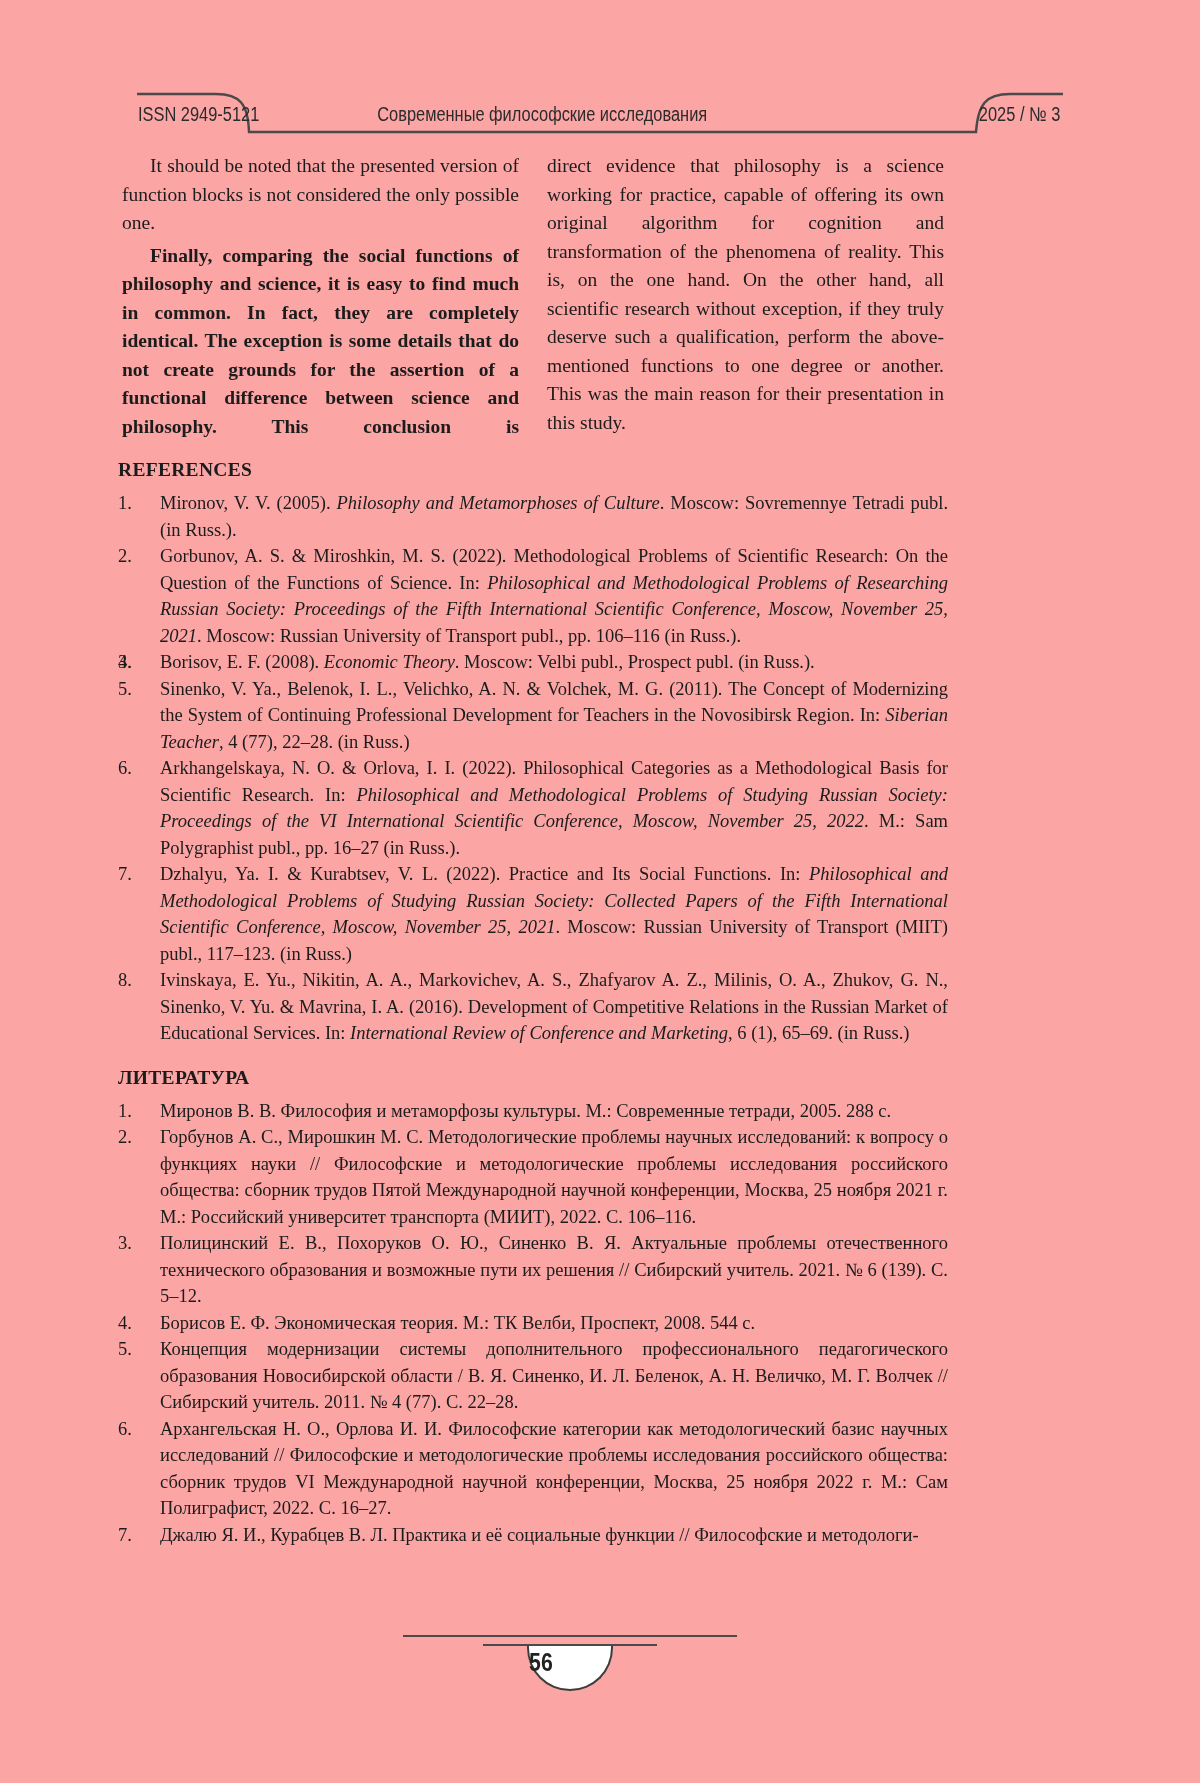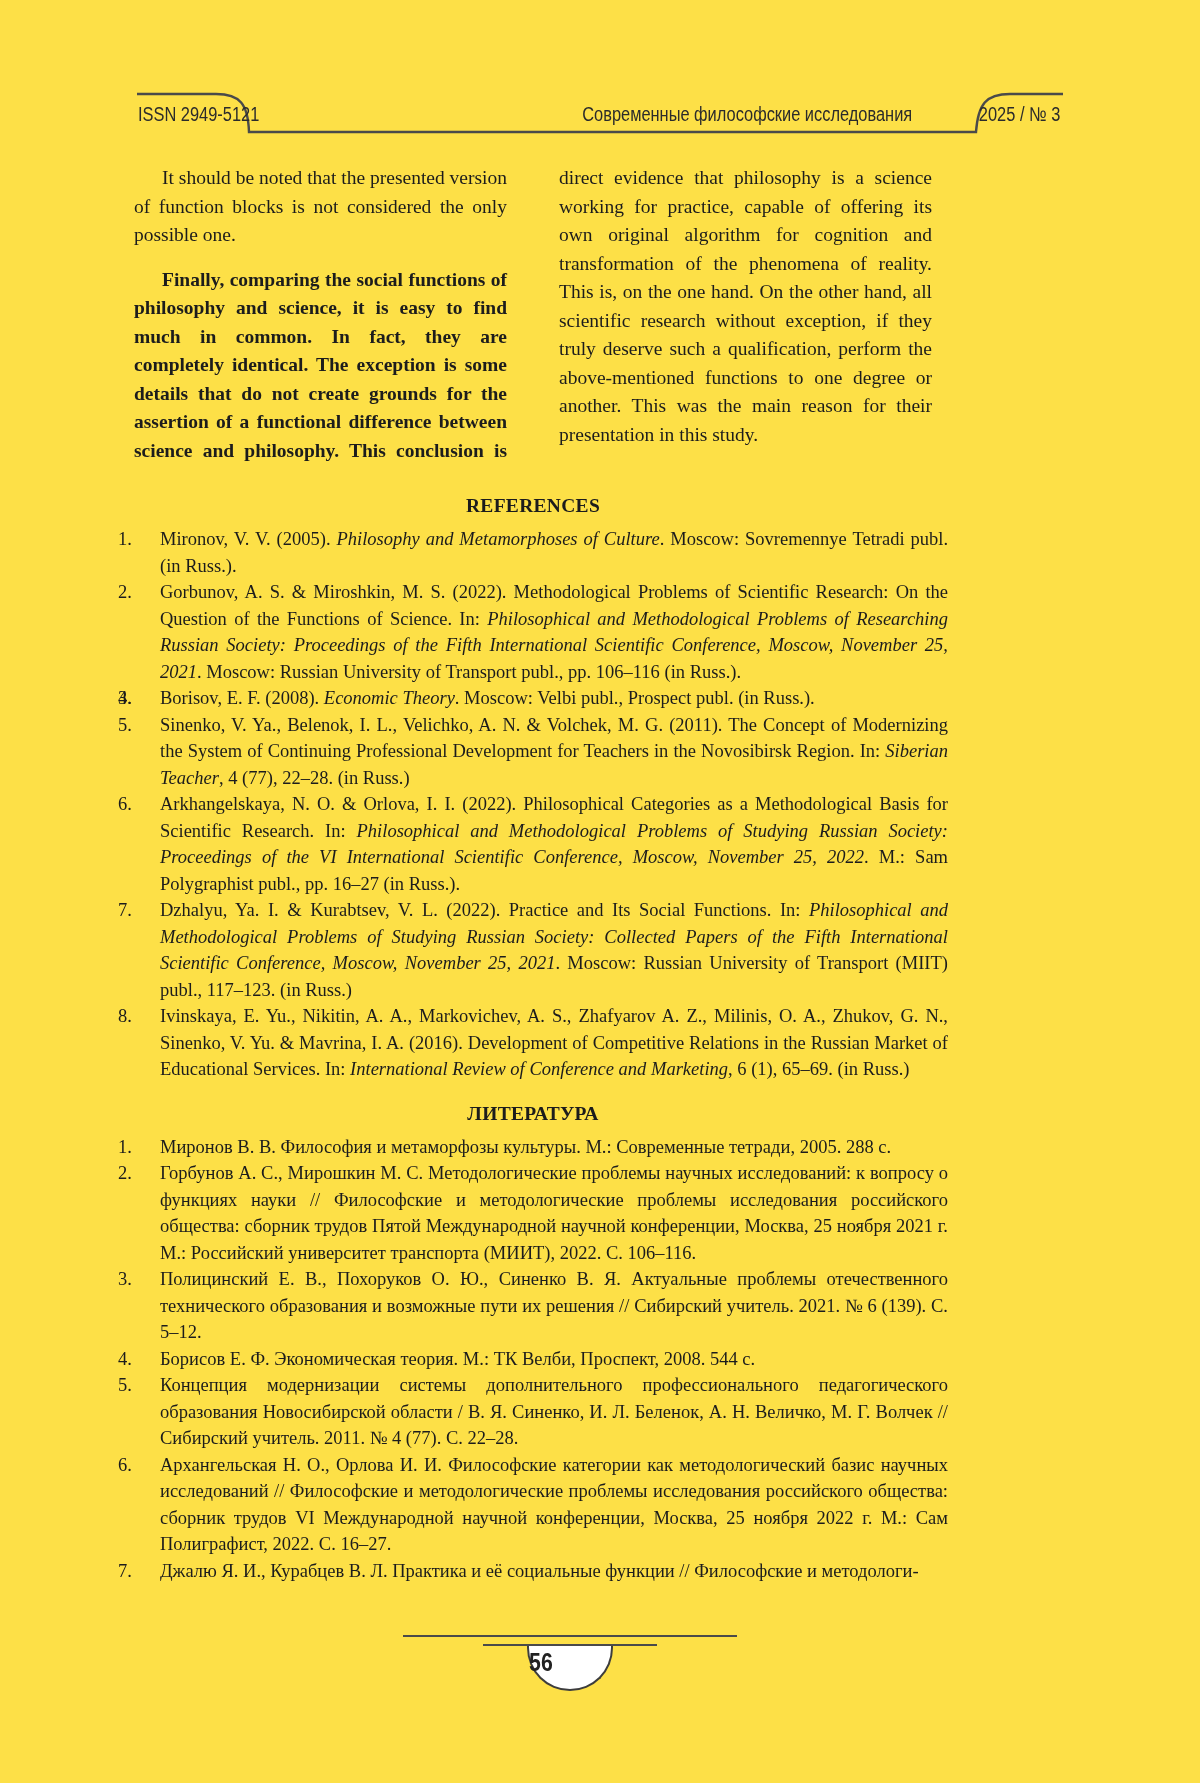--- a/index.html
+++ b/index.html
@@ -7,7 +7,7 @@
     position:relative;
     width:1200px; height:1783px;
     margin:0 auto;
-    background:#fde047;
+    background:#fca5a5;
     font-family:"Liberation Serif", serif;
     color:#1c1c1c;
     overflow:hidden;

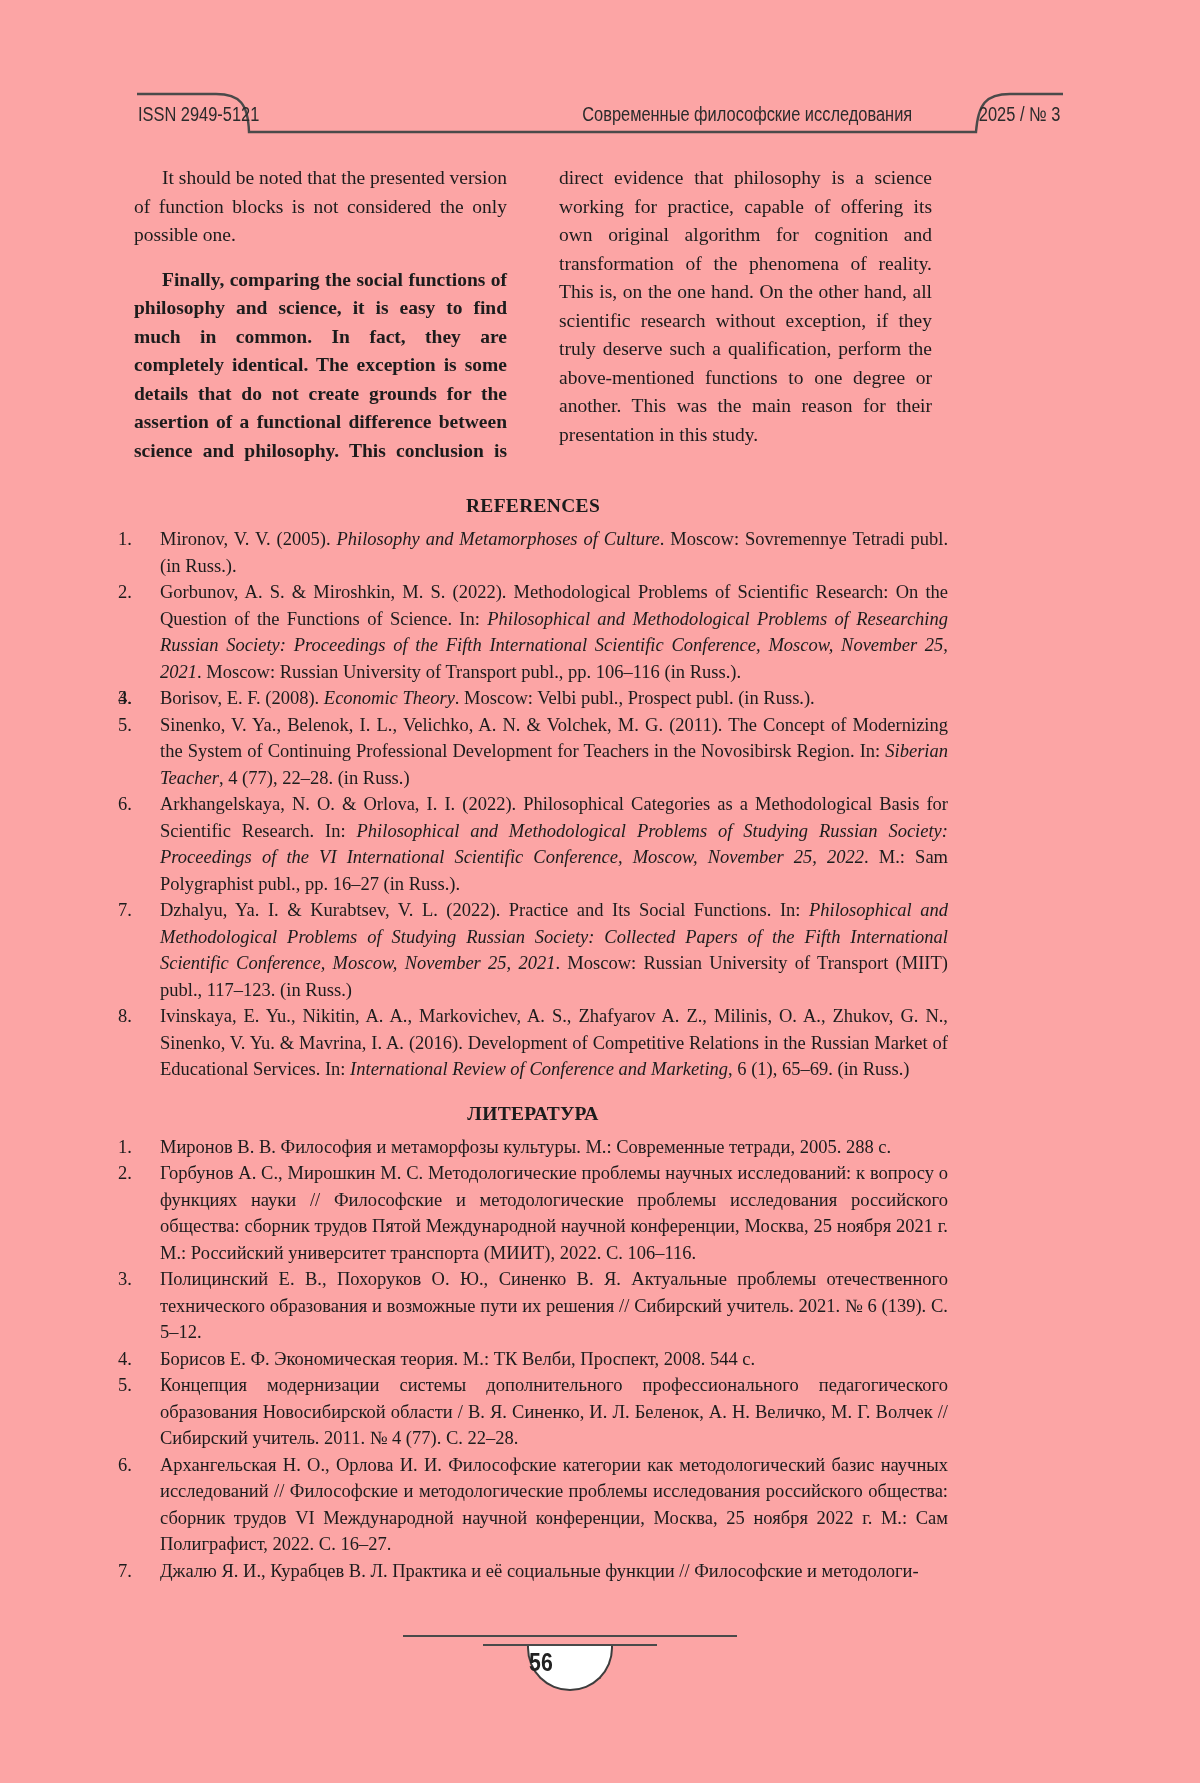--- a/index.html
+++ b/index.html
@@ -22,7 +22,7 @@
     font-size:20px; color:#2b2b2b; white-space:nowrap;
   }
   .hdr-issn  { left:138px; transform:scaleX(.82); transform-origin:left center; }
-  .hdr-title { left:137px; width:811px; text-align:right; }
+  .hdr-title { left:137px; width:811px; text-align:center; }
   .hdr-title span { display:inline-block; transform:scaleX(.82); transform-origin:center; }
   .hdr-issue { right:140px; transform:scaleX(.82); transform-origin:right center; }
 

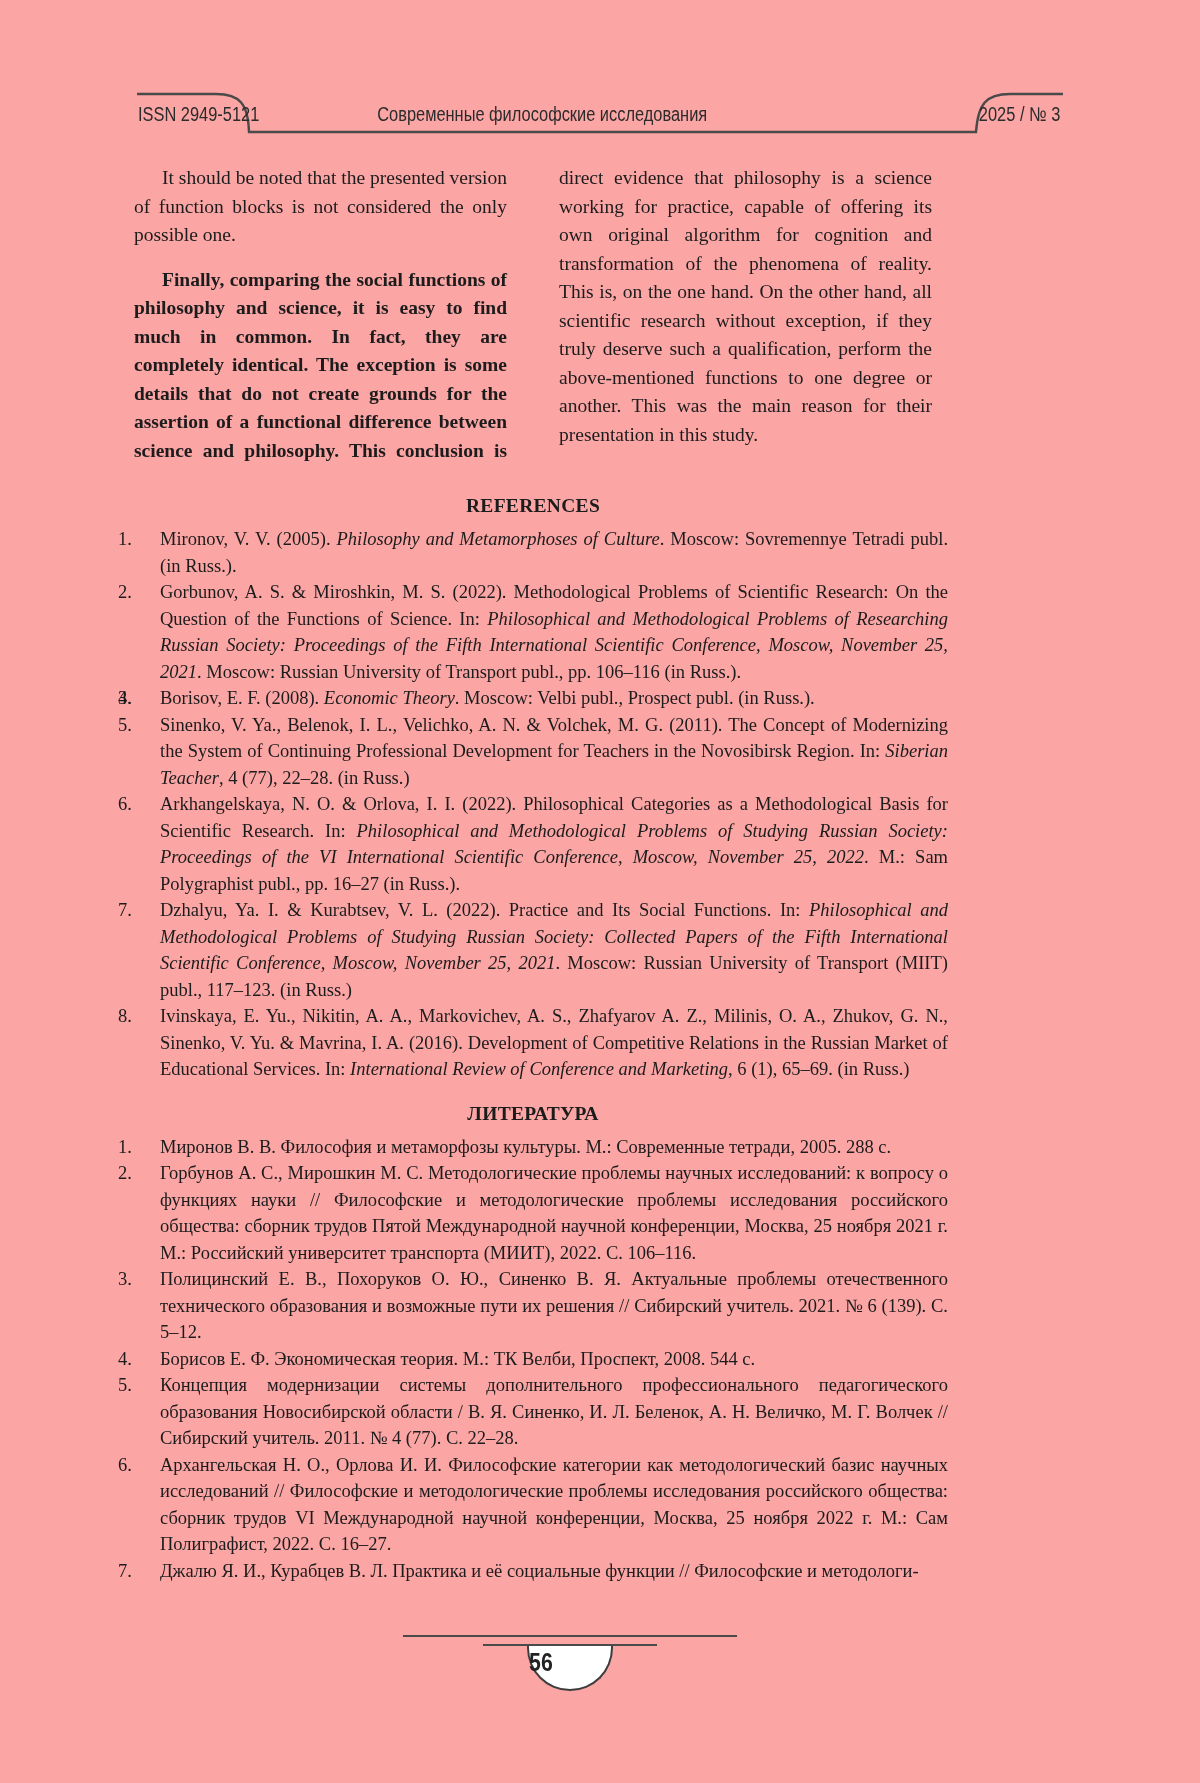--- a/index.html
+++ b/index.html
@@ -31,7 +31,7 @@
 
   .two-col { display:flex; gap:20px; }
   .col { width:405px; font-size:19.5px; line-height:28.5px; text-align:justify; }
-  .col p { margin:16px; }
+  .col p { margin:4px; }
   .col p.indent { text-indent:28px; }
   .col p.cont { text-align-last:justify;font-weight:bold; }
 

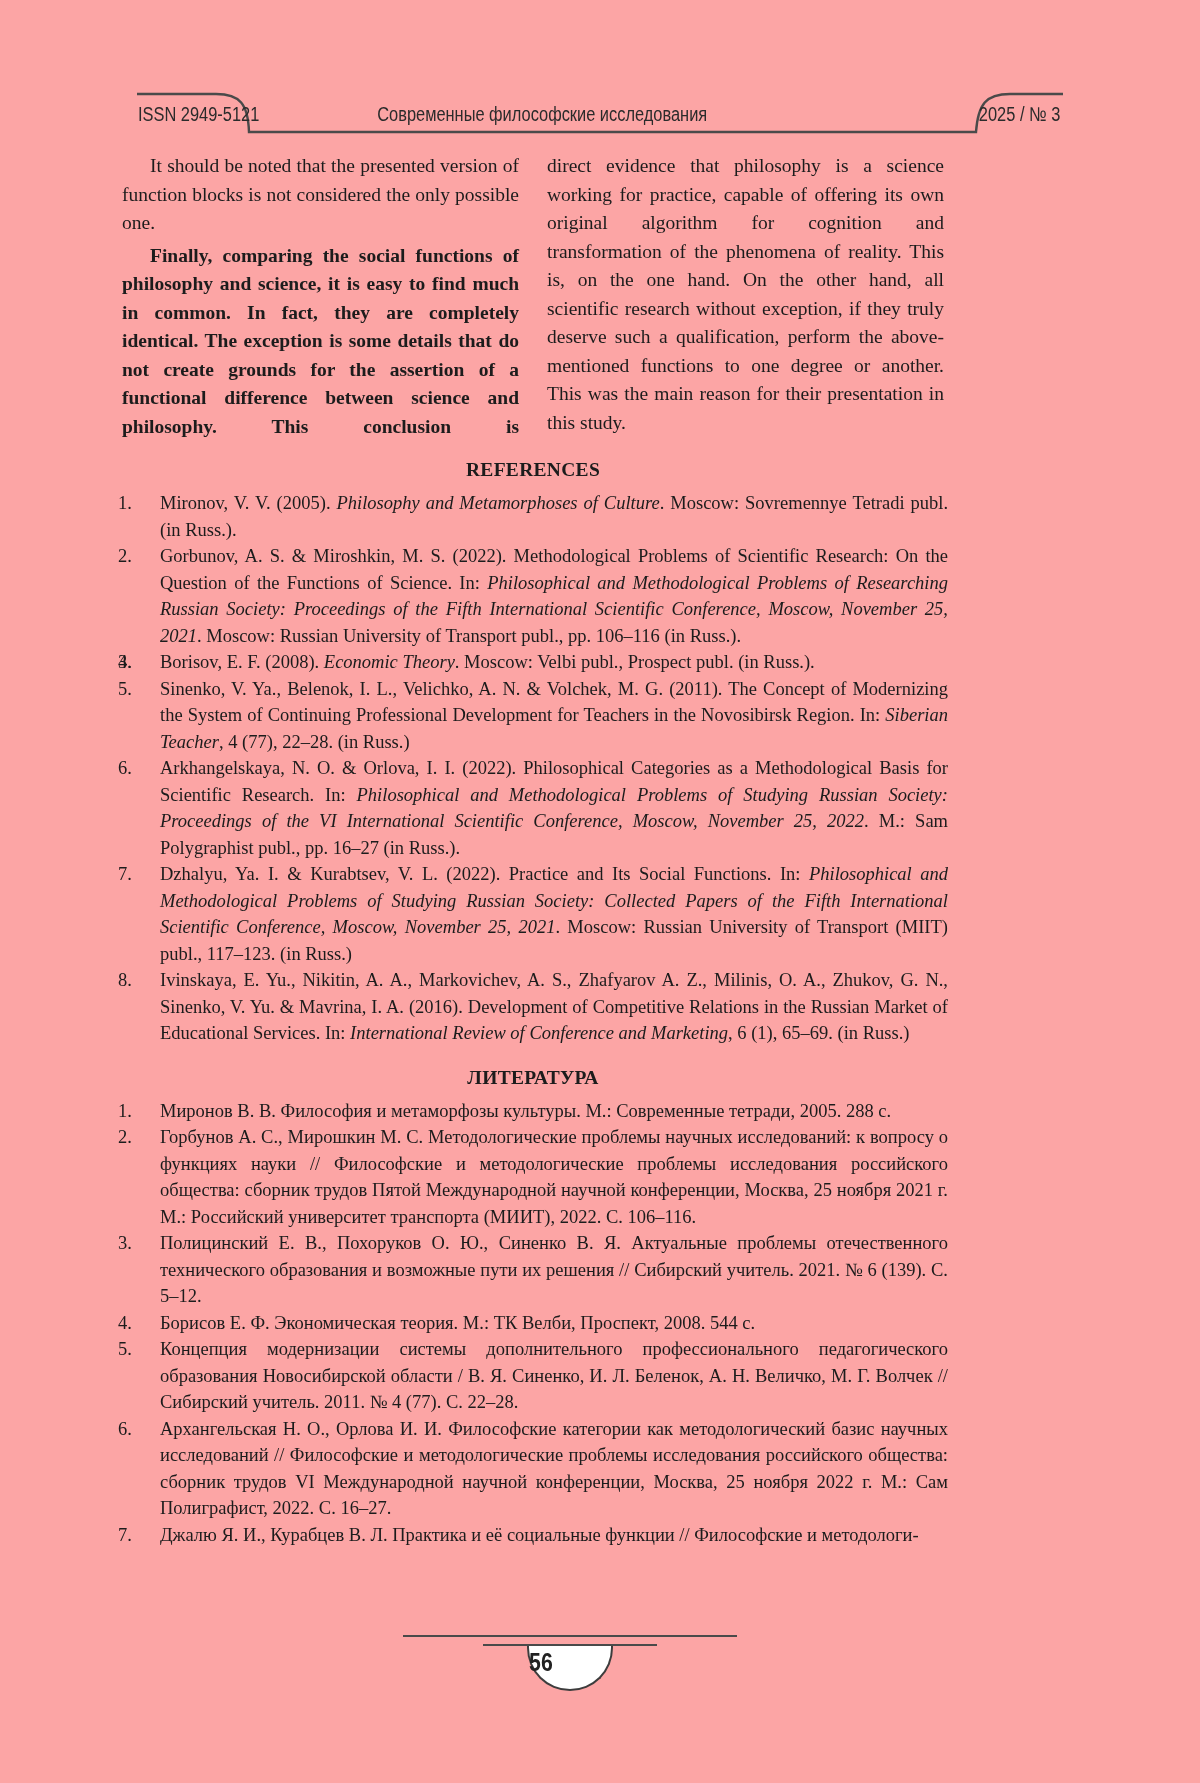--- a/index.html
+++ b/index.html
@@ -38,7 +38,7 @@
   h2.section-heading {
     margin:14px 0 9px 0;
     font-size:19.5px; font-weight:bold;
-    text-align:center; letter-spacing:.3px;
+    letter-spacing:.3px;
   }
   h2.lit-heading { margin-top:20px; }
 

